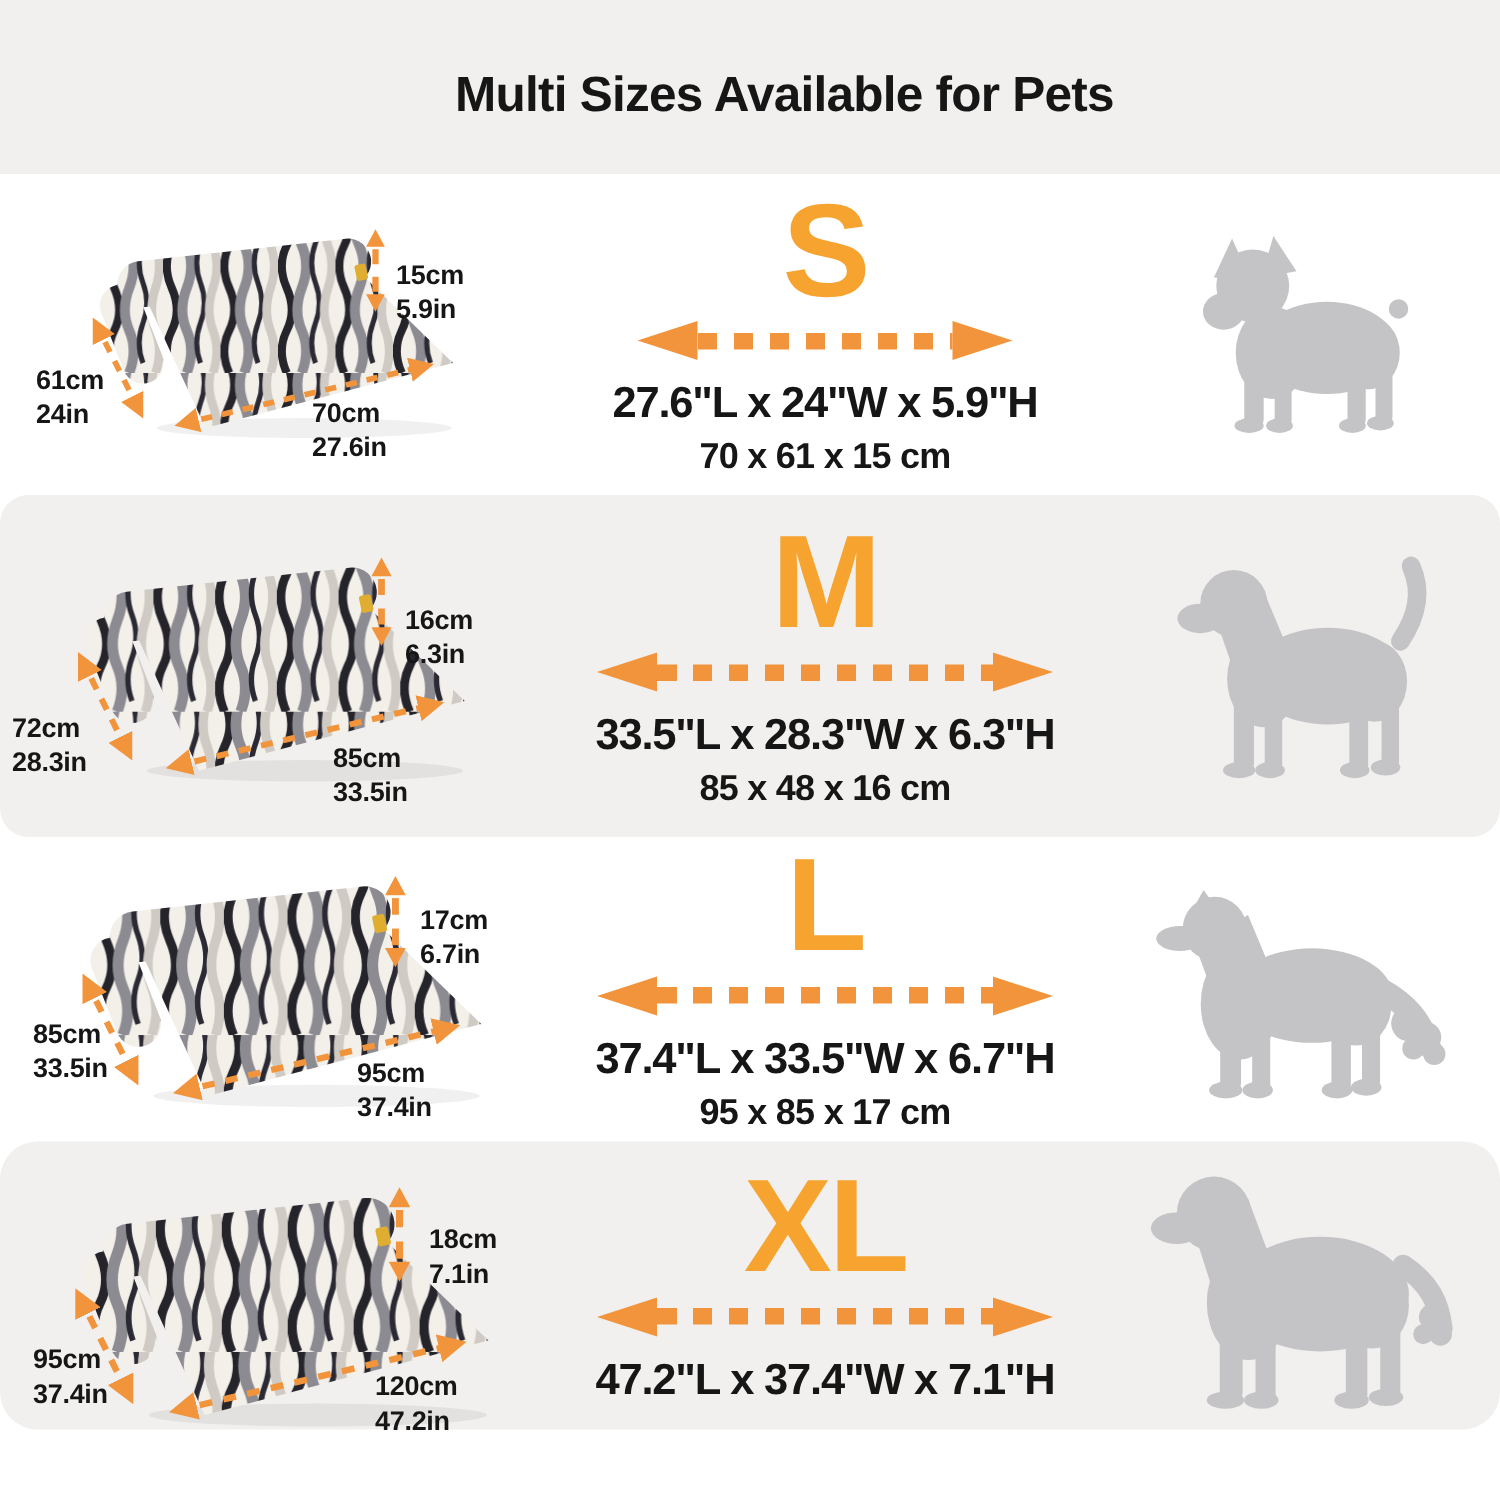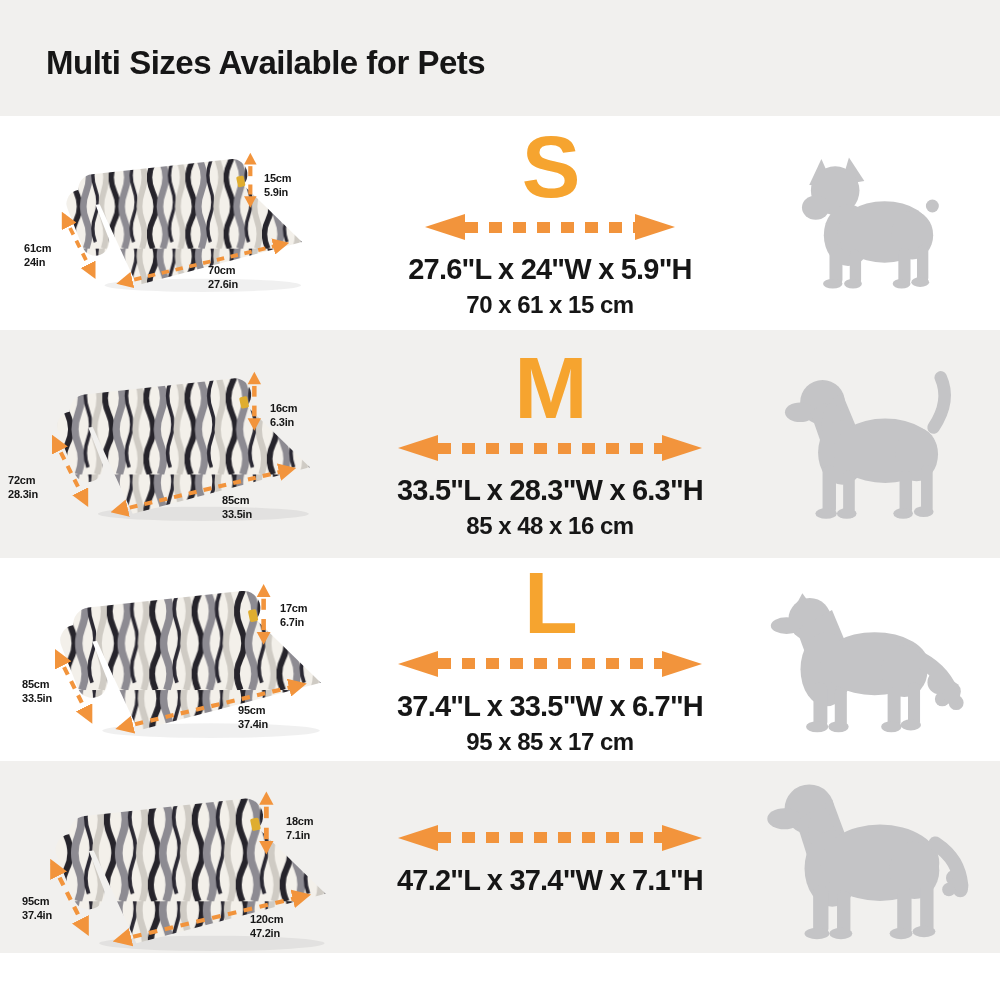--- a/index.html
+++ b/index.html
@@ -14,7 +14,7 @@
   html,body{width:1000px;height:1000px;overflow:hidden;}
   body{font-family:"Liberation Sans","DejaVu Sans",sans-serif;background:#fff;color:var(--text);}
 
-  .banner{width:1000px;height:116px;background:var(--alt-bg);display:flex;align-items:flex-start;justify-content:flex-start;padding-left:46px;}
+  .banner{width:1000px;height:116px;background:var(--alt-bg);display:flex;align-items:flex-start;justify-content:center;padding-left:46px;}
   .banner h1{margin-top:44px;font-size:33px;font-weight:800;letter-spacing:-0.5px;}
 
   .row{width:1000px;display:flex;}

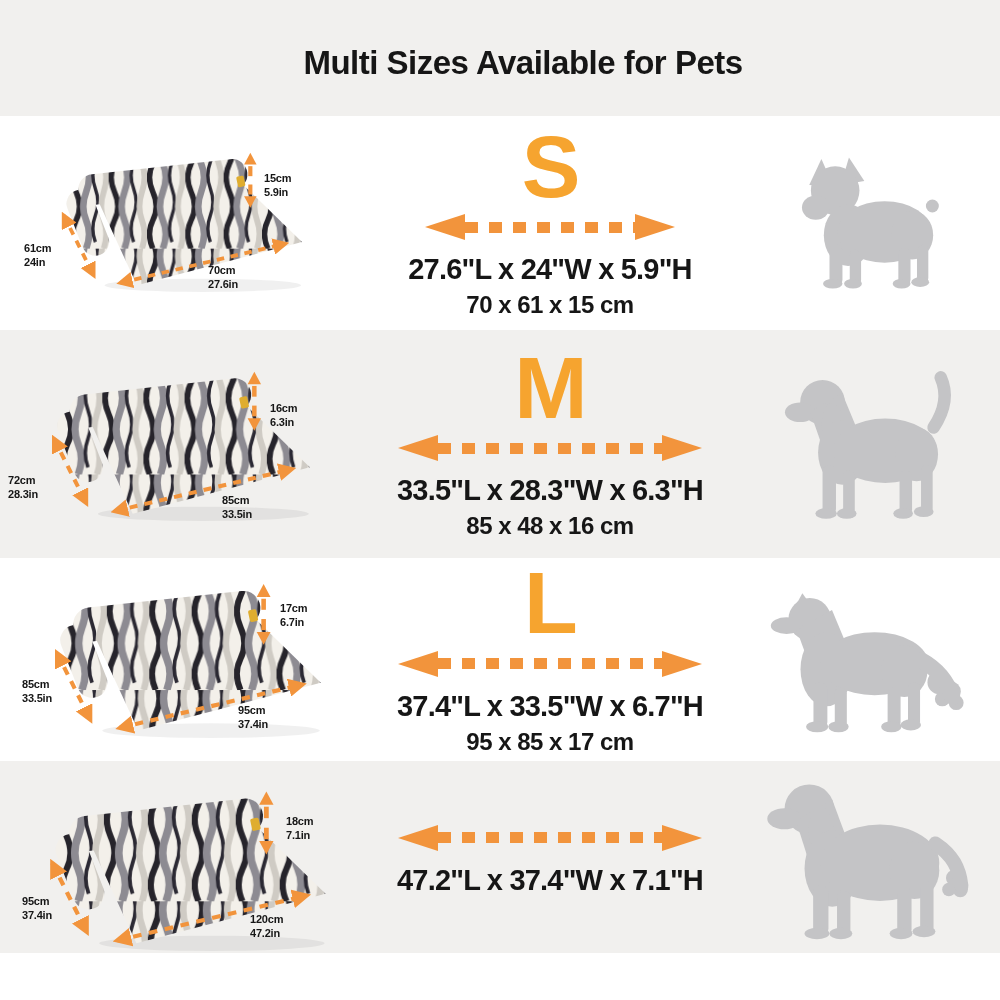--- a/index.html
+++ b/index.html
@@ -33,7 +33,7 @@
   .row-l  .bed-svg{left:22px;top:14px;width:332px;}
   .row-xl .bed-svg{left:16px;top:18px;width:344px;}
 
-  .dim-label{position:absolute;font-size:11px;font-weight:800;line-height:1.26;letter-spacing:-0.2px;}
+  .dim-label{position:absolute;font-size:18px;font-weight:800;line-height:1.26;letter-spacing:-0.2px;}
   .dim-label span{display:block;}
 
   .row-s  .dim-height{left:264px;top:56px;}   .row-s  .dim-width{left:24px;top:126px;}  .row-s  .dim-length{left:208px;top:148px;}

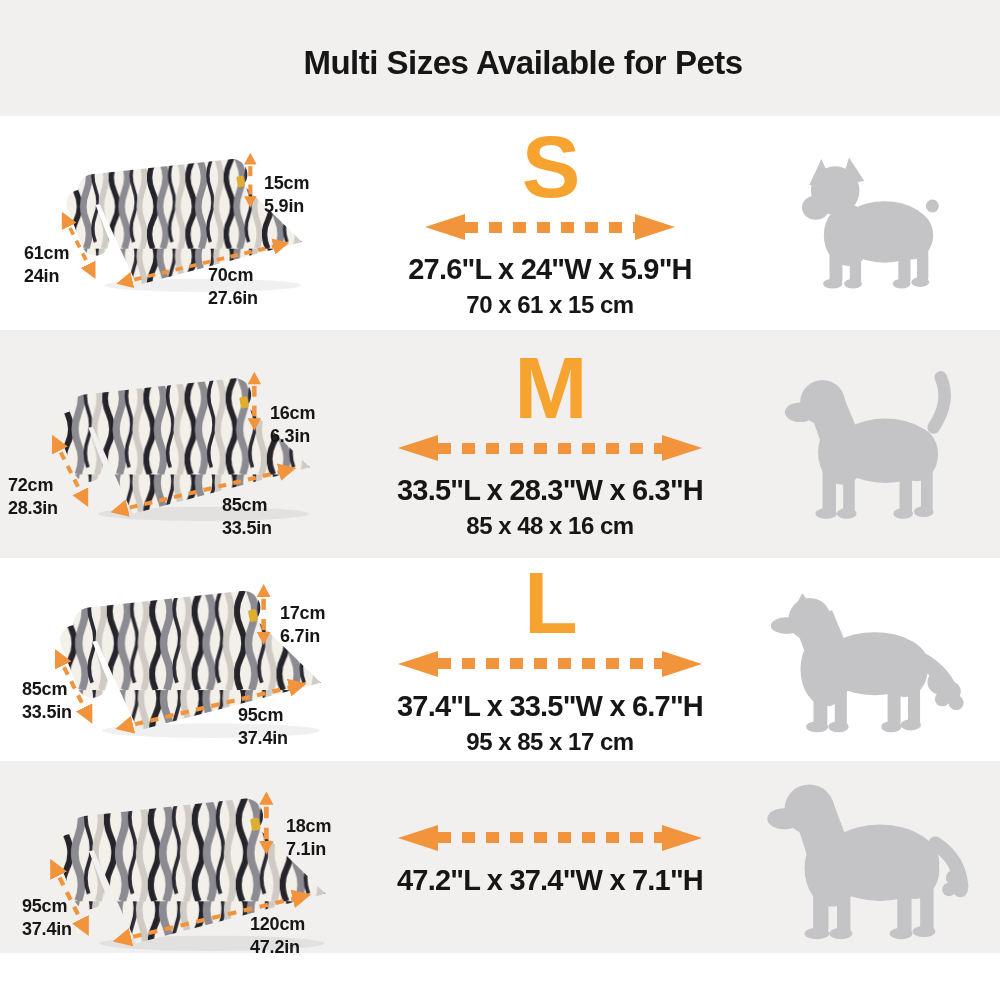--- a/index.html
+++ b/index.html
@@ -19,7 +19,7 @@
 
   .row{width:1000px;display:flex;}
   .row-s{height:214px;background:var(--row-bg);}
-  .row-m{height:228px;background:var(--alt-bg);}
+  .row-m{height:228px;background:var(--alt-bg);border-radius:19px;}
   .row-l{height:203px;background:var(--row-bg);}
   .row-xl{height:192px;background:var(--alt-bg);}
 

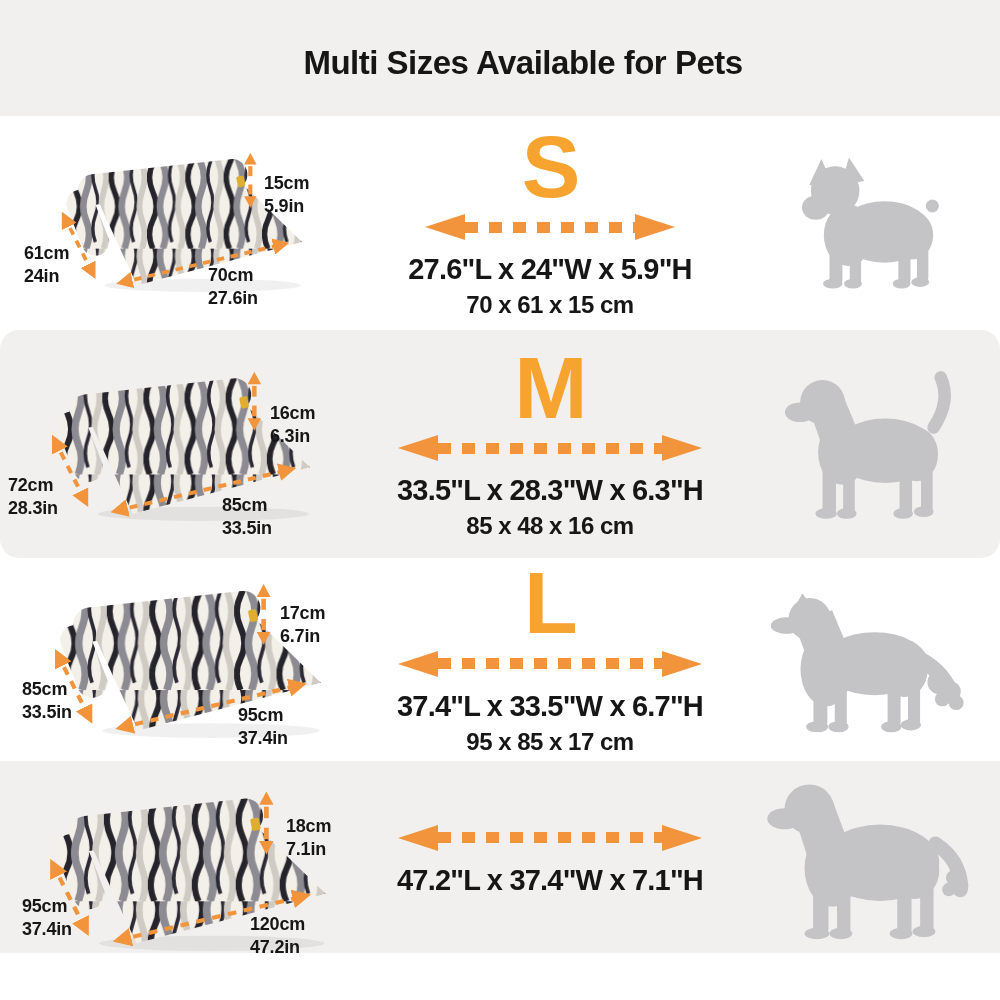--- a/index.html
+++ b/index.html
@@ -21,7 +21,7 @@
   .row-s{height:214px;background:var(--row-bg);}
   .row-m{height:228px;background:var(--alt-bg);border-radius:19px;}
   .row-l{height:203px;background:var(--row-bg);}
-  .row-xl{height:192px;background:var(--alt-bg);}
+  .row-xl{height:192px;background:var(--alt-bg);border-radius:25px;}
 
   .col-bed{position:relative;width:360px;height:100%;flex:0 0 360px;}
   .col-info{width:380px;flex:0 0 380px;display:flex;flex-direction:column;align-items:center;justify-content:center;}

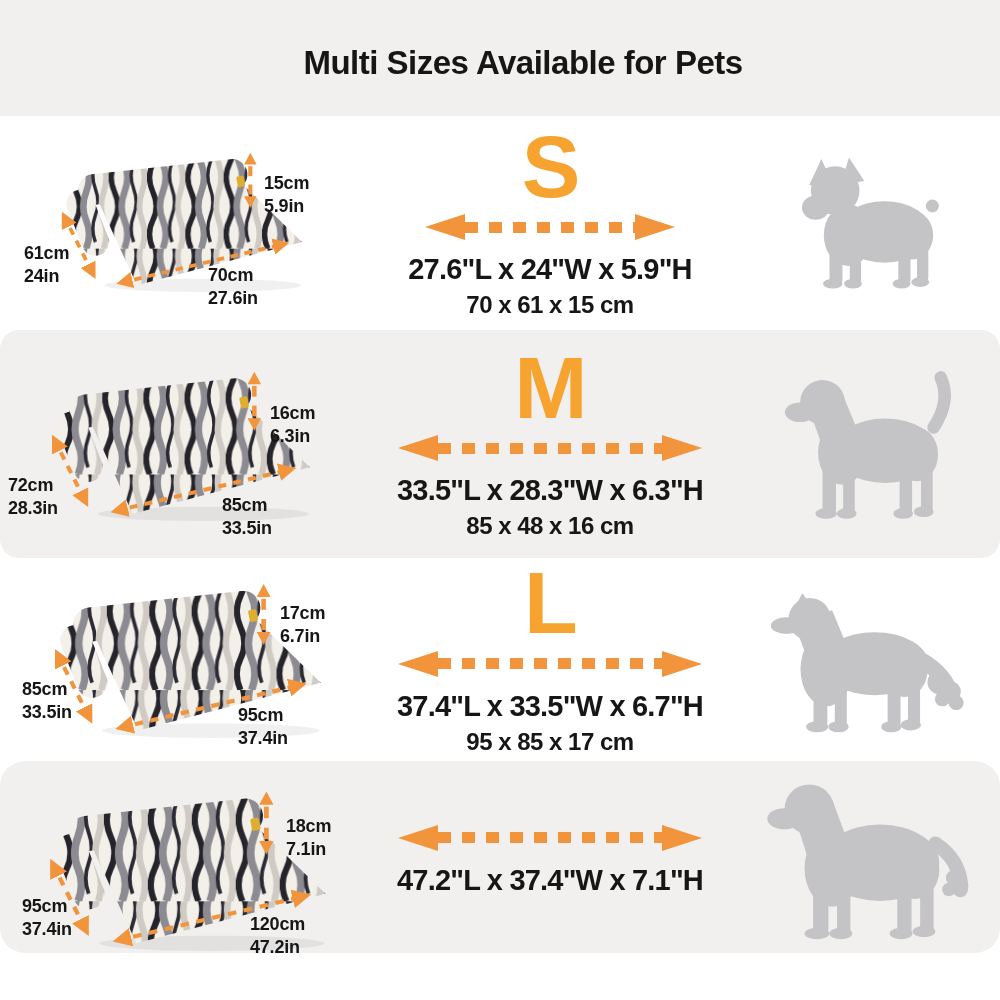--- a/index.html
+++ b/index.html
@@ -269,6 +269,7 @@
       </div>
   </div>
   <div class="col-info">
+    <div class="size-letter">XL</div>
     <div class="size-arrow">
         <span class="tri tri-left"></span>
         <span class="dashes"></span>

